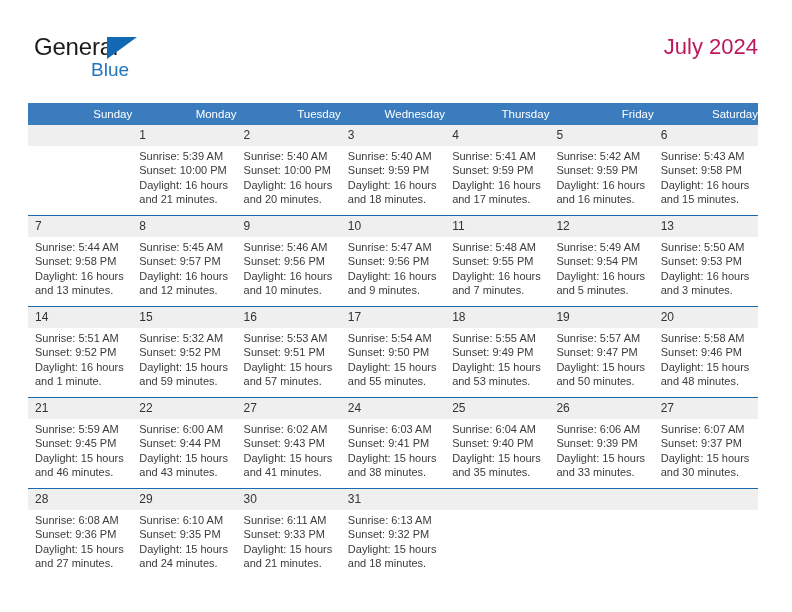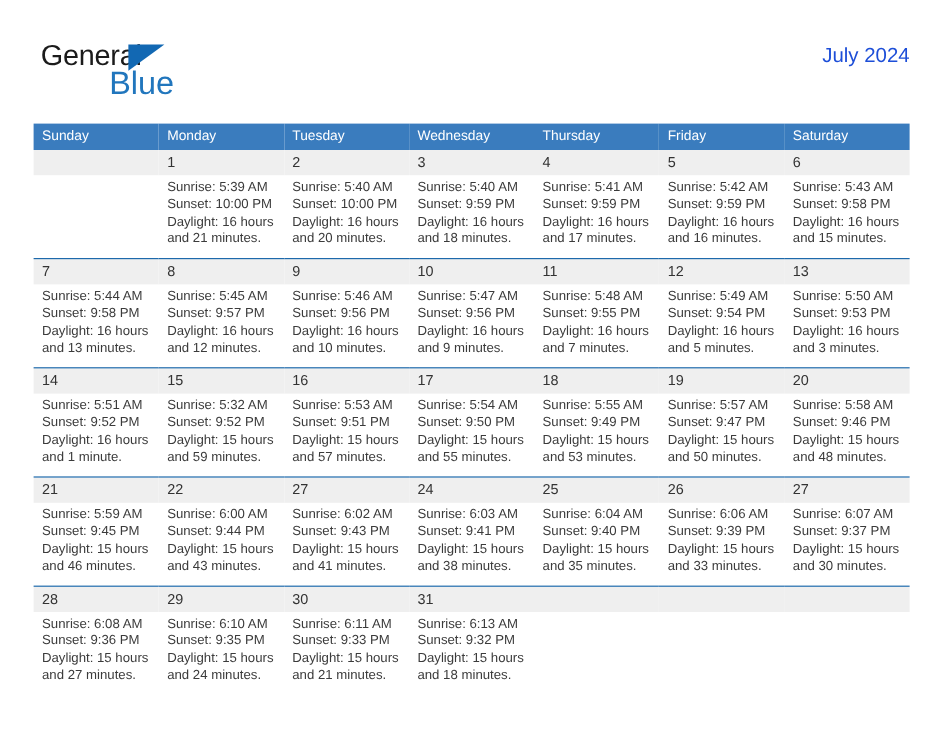--- a/index.html
+++ b/index.html
@@ -72,8 +72,8 @@
     text-align: right;
   }
   .cal-title {
-    font-size: 17px;
-    color: #1d4ed8;
+    font-size: 22px;
+    color: #be185d;
     line-height: 33px;
     white-space: nowrap;
   }

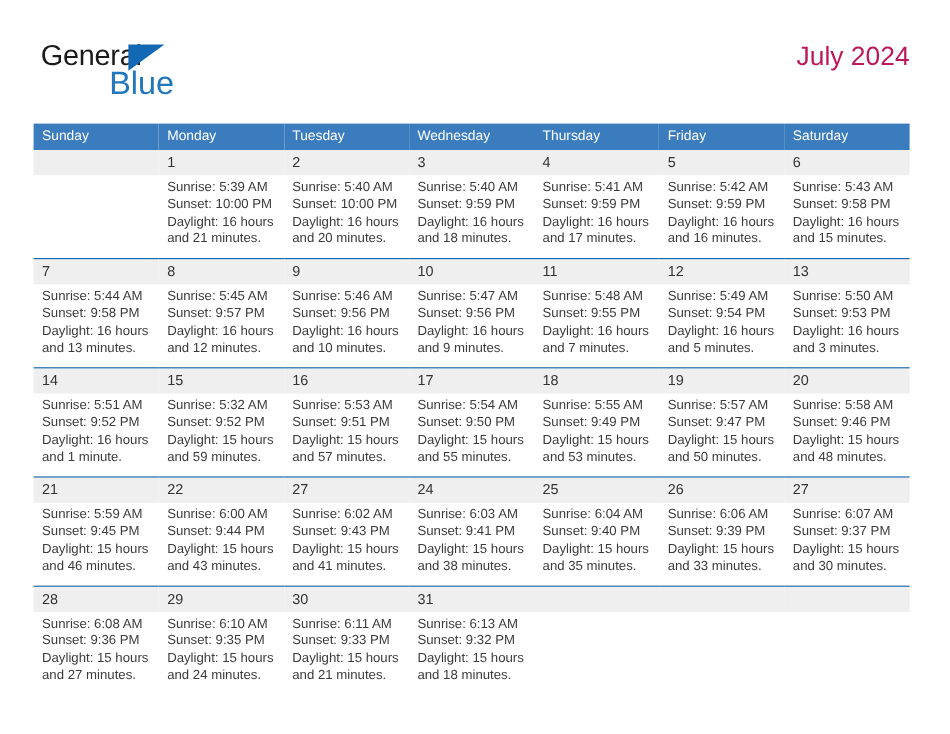--- a/index.html
+++ b/index.html
@@ -50,7 +50,7 @@
     position: absolute;
     left: 57px;
     top: 23px;
-    font-size: 27px;
+    font-size: 19px;
     color: #2176bd;
     line-height: 27px;
     font-family: "Liberation Sans", sans-serif;

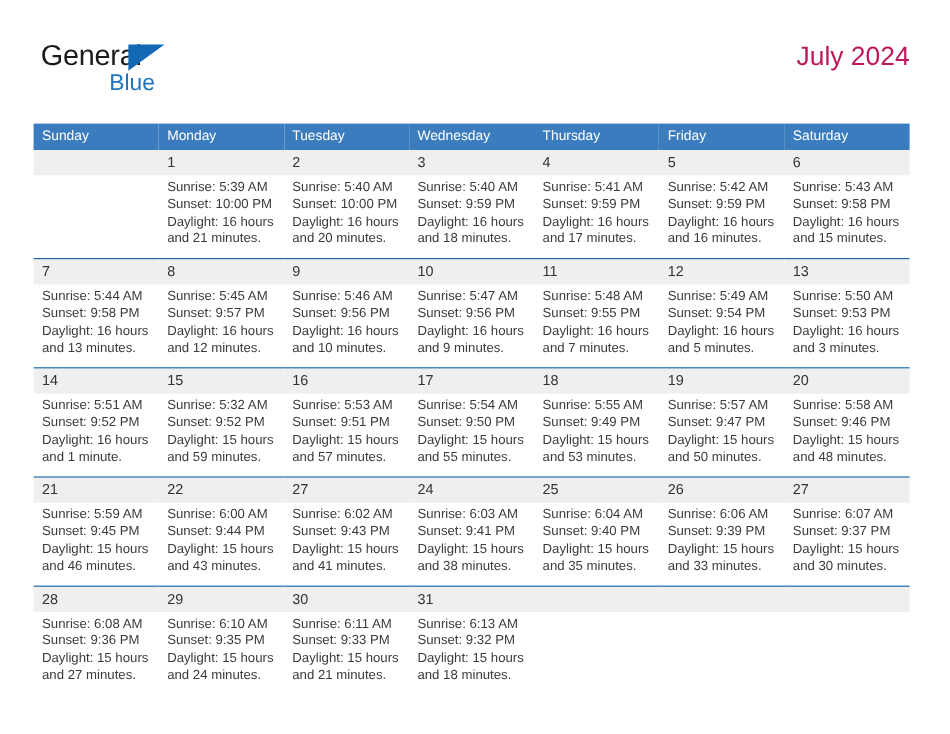--- a/index.html
+++ b/index.html
@@ -99,7 +99,7 @@
     color: #ffffff;
     font-size: 11.5px;
     font-weight: normal;
-    text-align: left;
+    text-align: right;
     padding: 5px 0 5px 7px;
     height: 12px;
     border: none;

